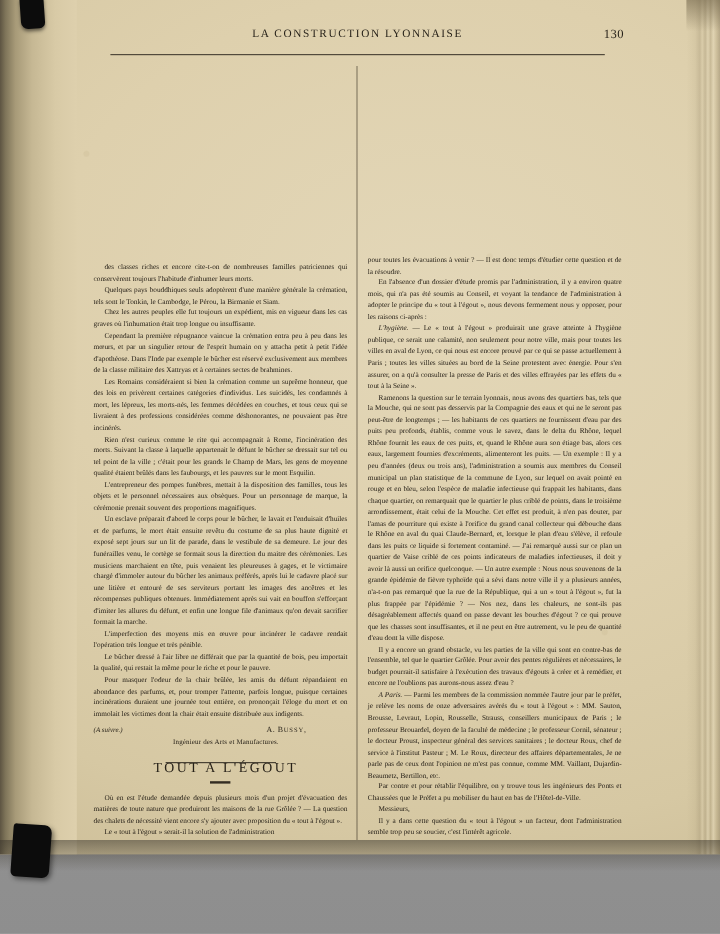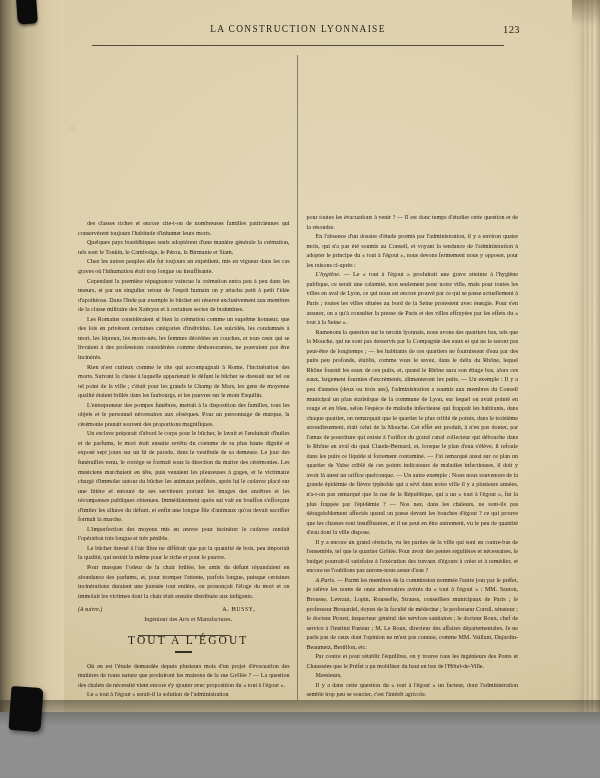--- a/index.html
+++ b/index.html
@@ -188,7 +188,7 @@
 
     <div id="runhead">
       <span id="runhead-title">LA CONSTRUCTION LYONNAISE</span>
-      <span id="folio">123</span>
+      <span id="folio">130</span>
     </div>
     <div id="head-rule"></div>
 

